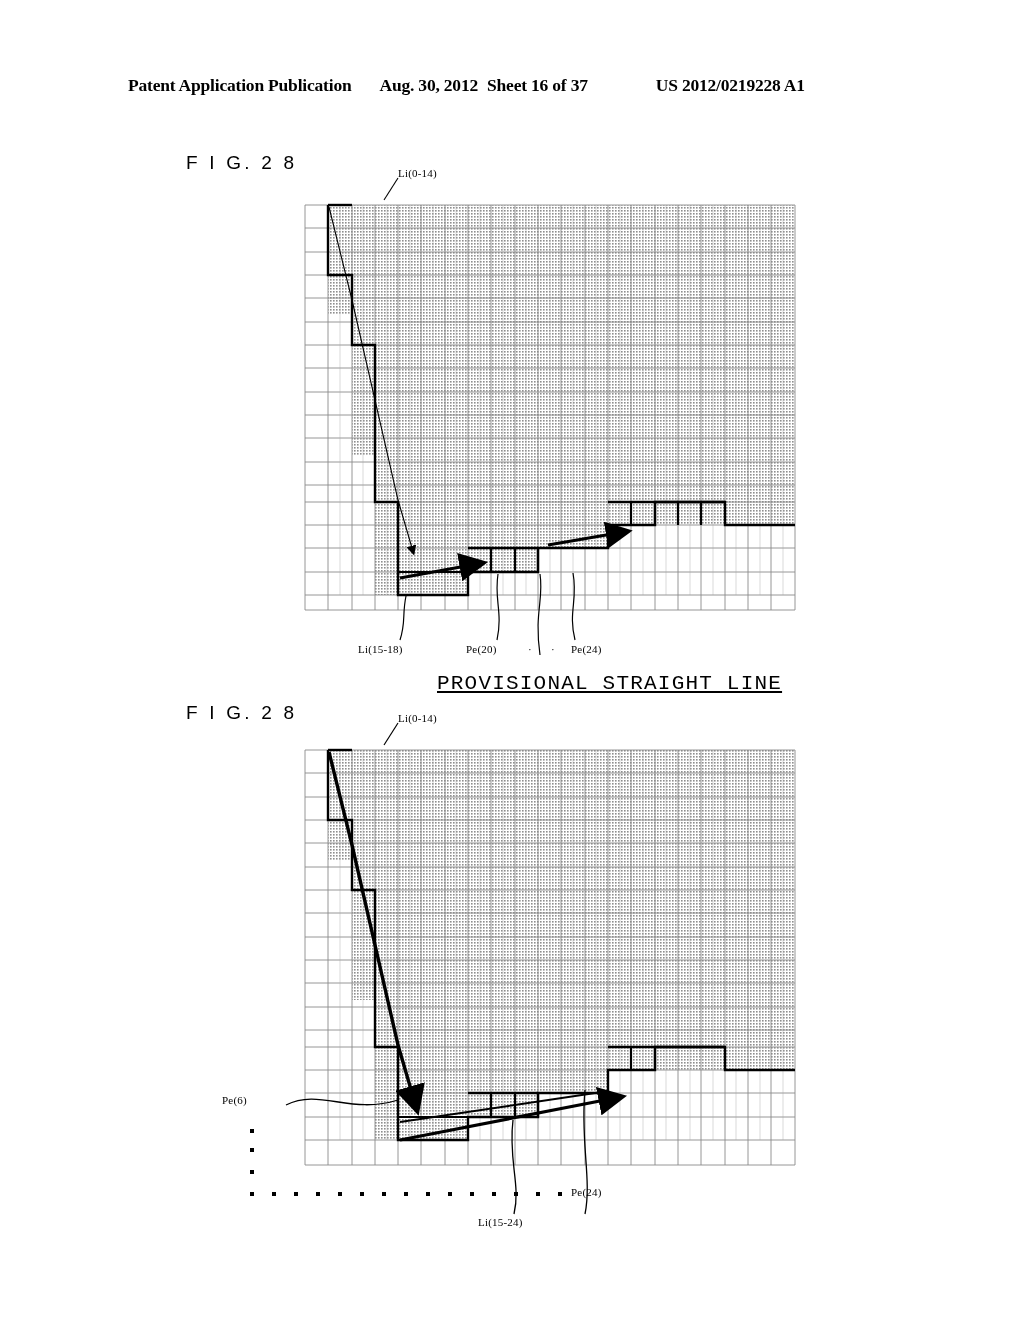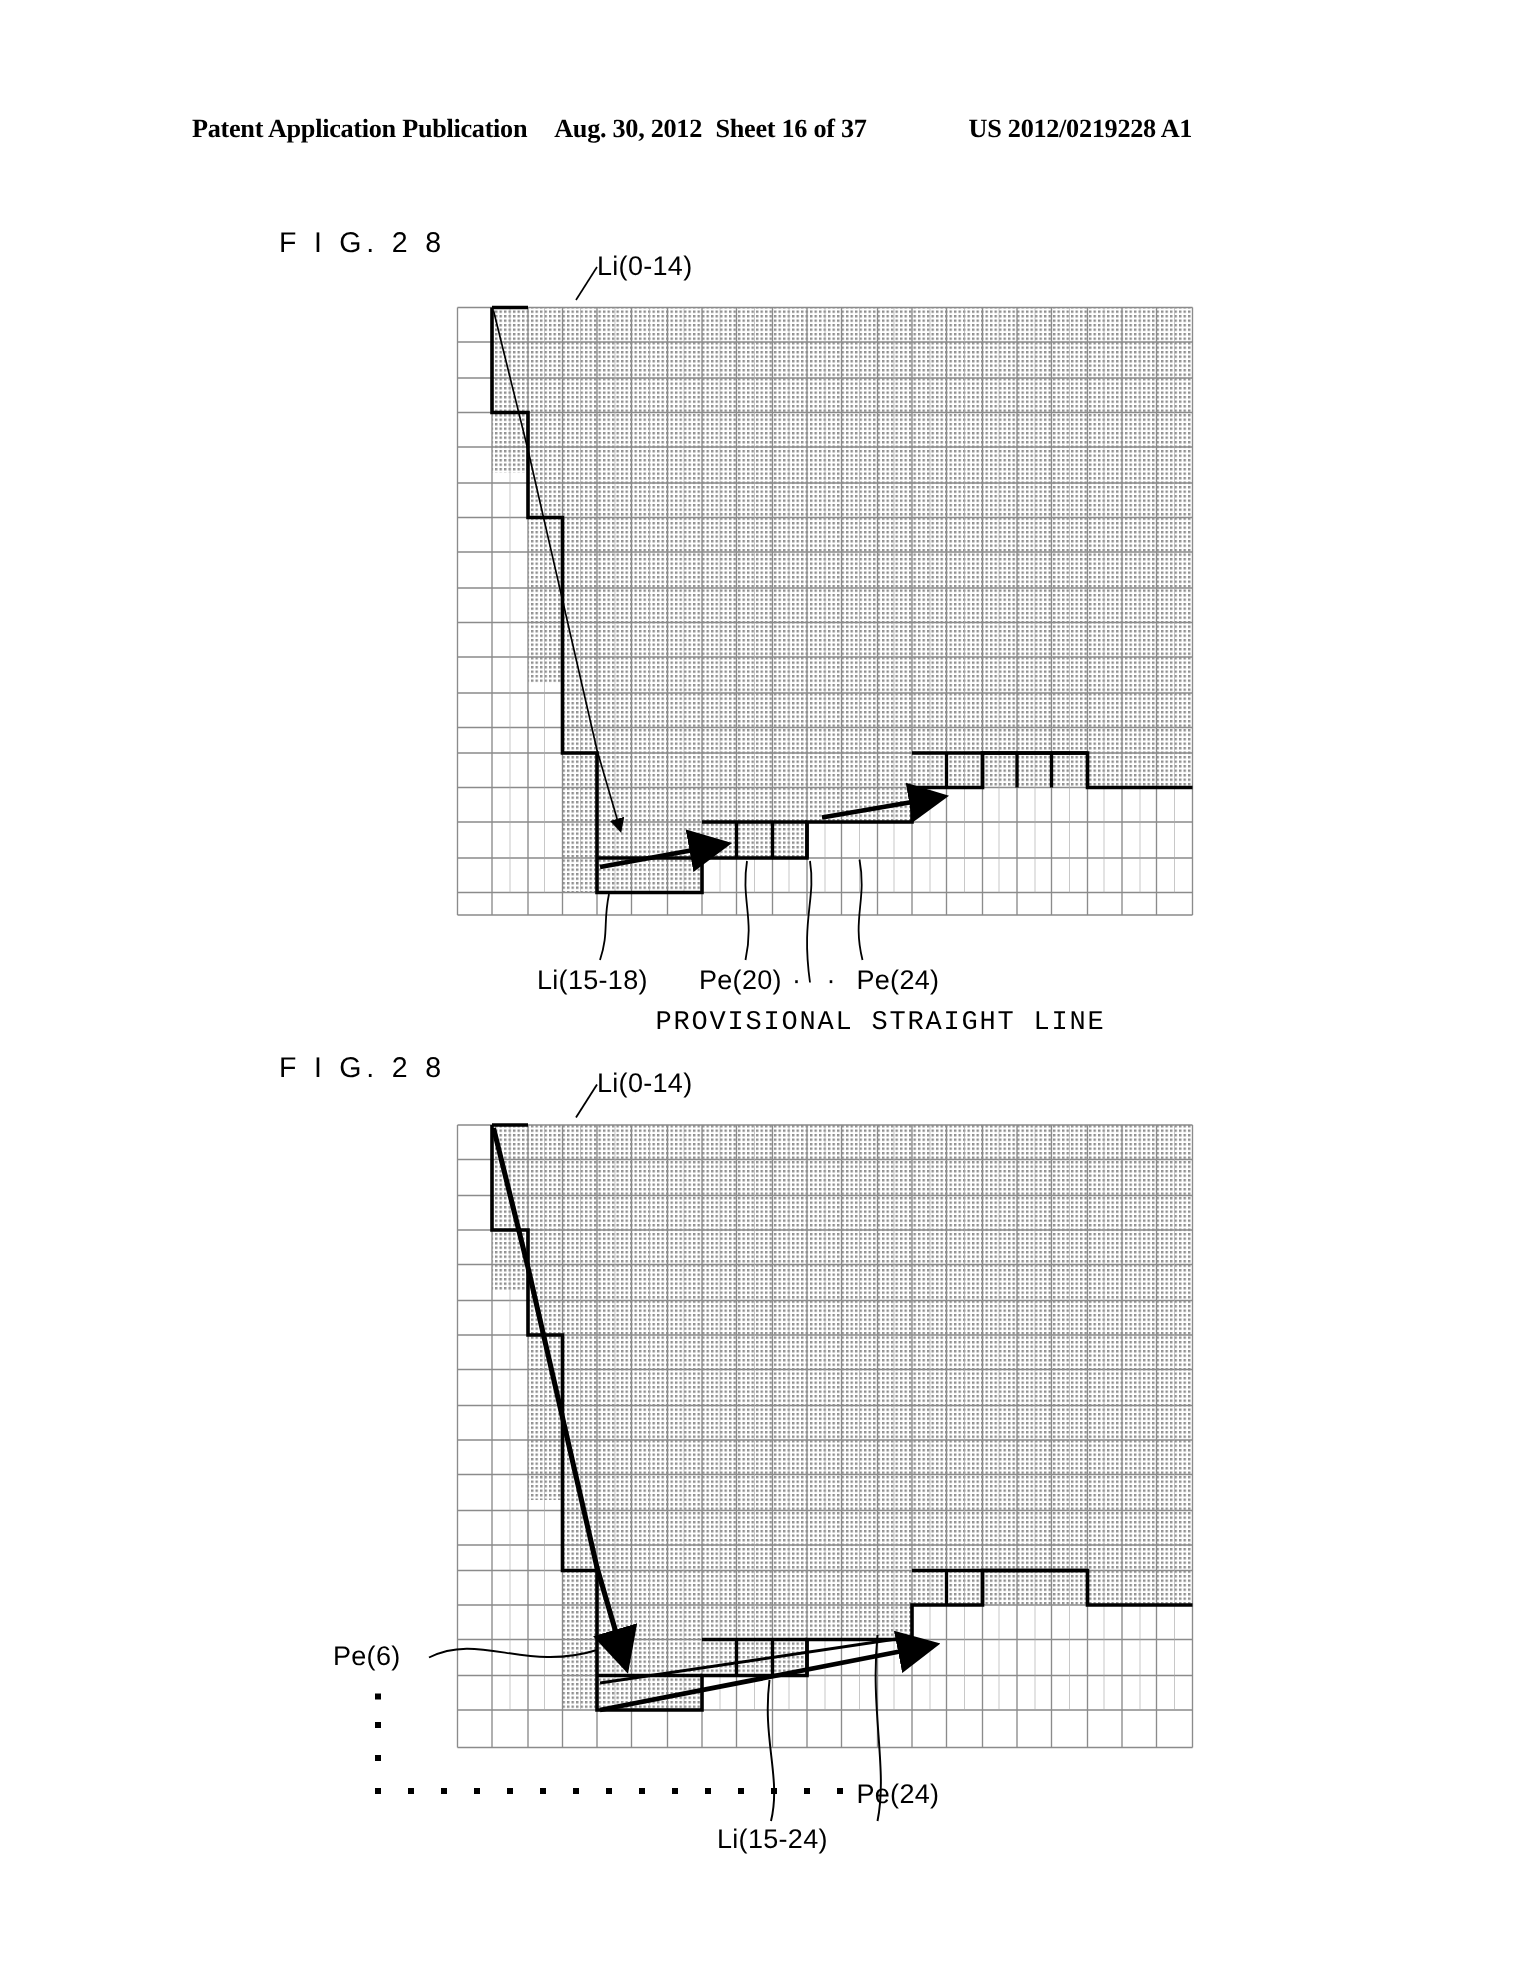--- a/index.html
+++ b/index.html
@@ -32,7 +32,7 @@
     white-space: nowrap;
   }
   .header .h-pub { }
-  .header .h-date { margin-left: 18px; }
+  .header .h-date { margin-left: 28px; }
   .header .h-sheet { margin-left: 9px; }
   .header .h-pat { margin-left: 68px; }
 

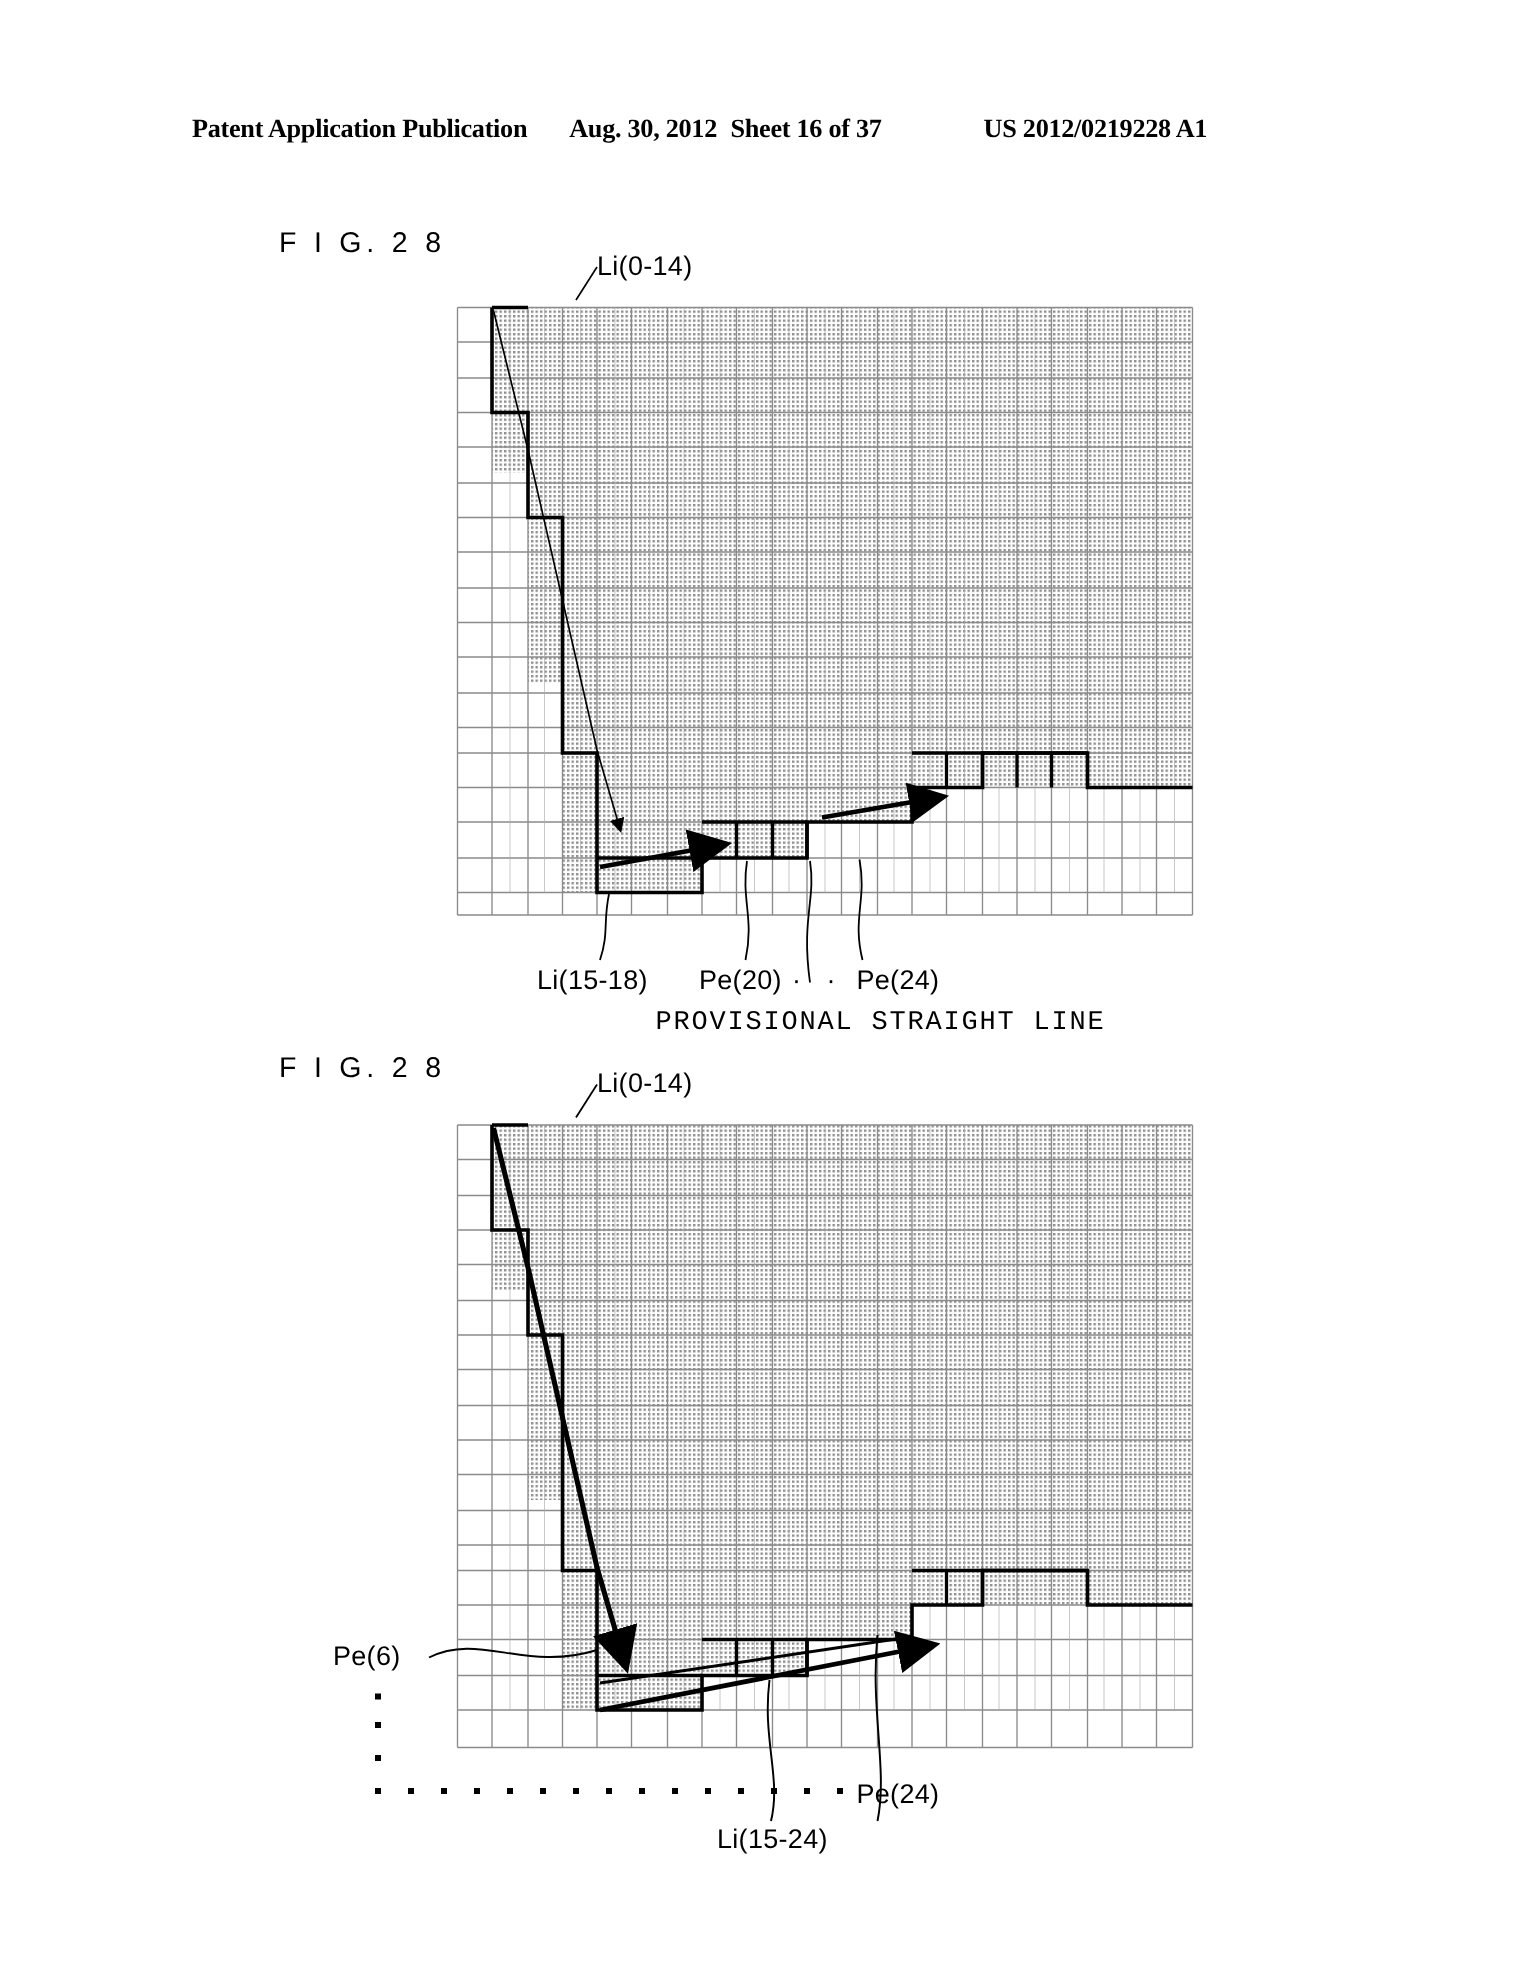--- a/index.html
+++ b/index.html
@@ -51,8 +51,8 @@
   
   .lbl {
     position: absolute;
-    font-family: Liberation Sans, sans-serif;
-    font-size: 18px;
+    font-family: Liberation Serif, serif;
+    font-size: 11px;
     white-space: nowrap;
     letter-spacing: 0.2px;
   }

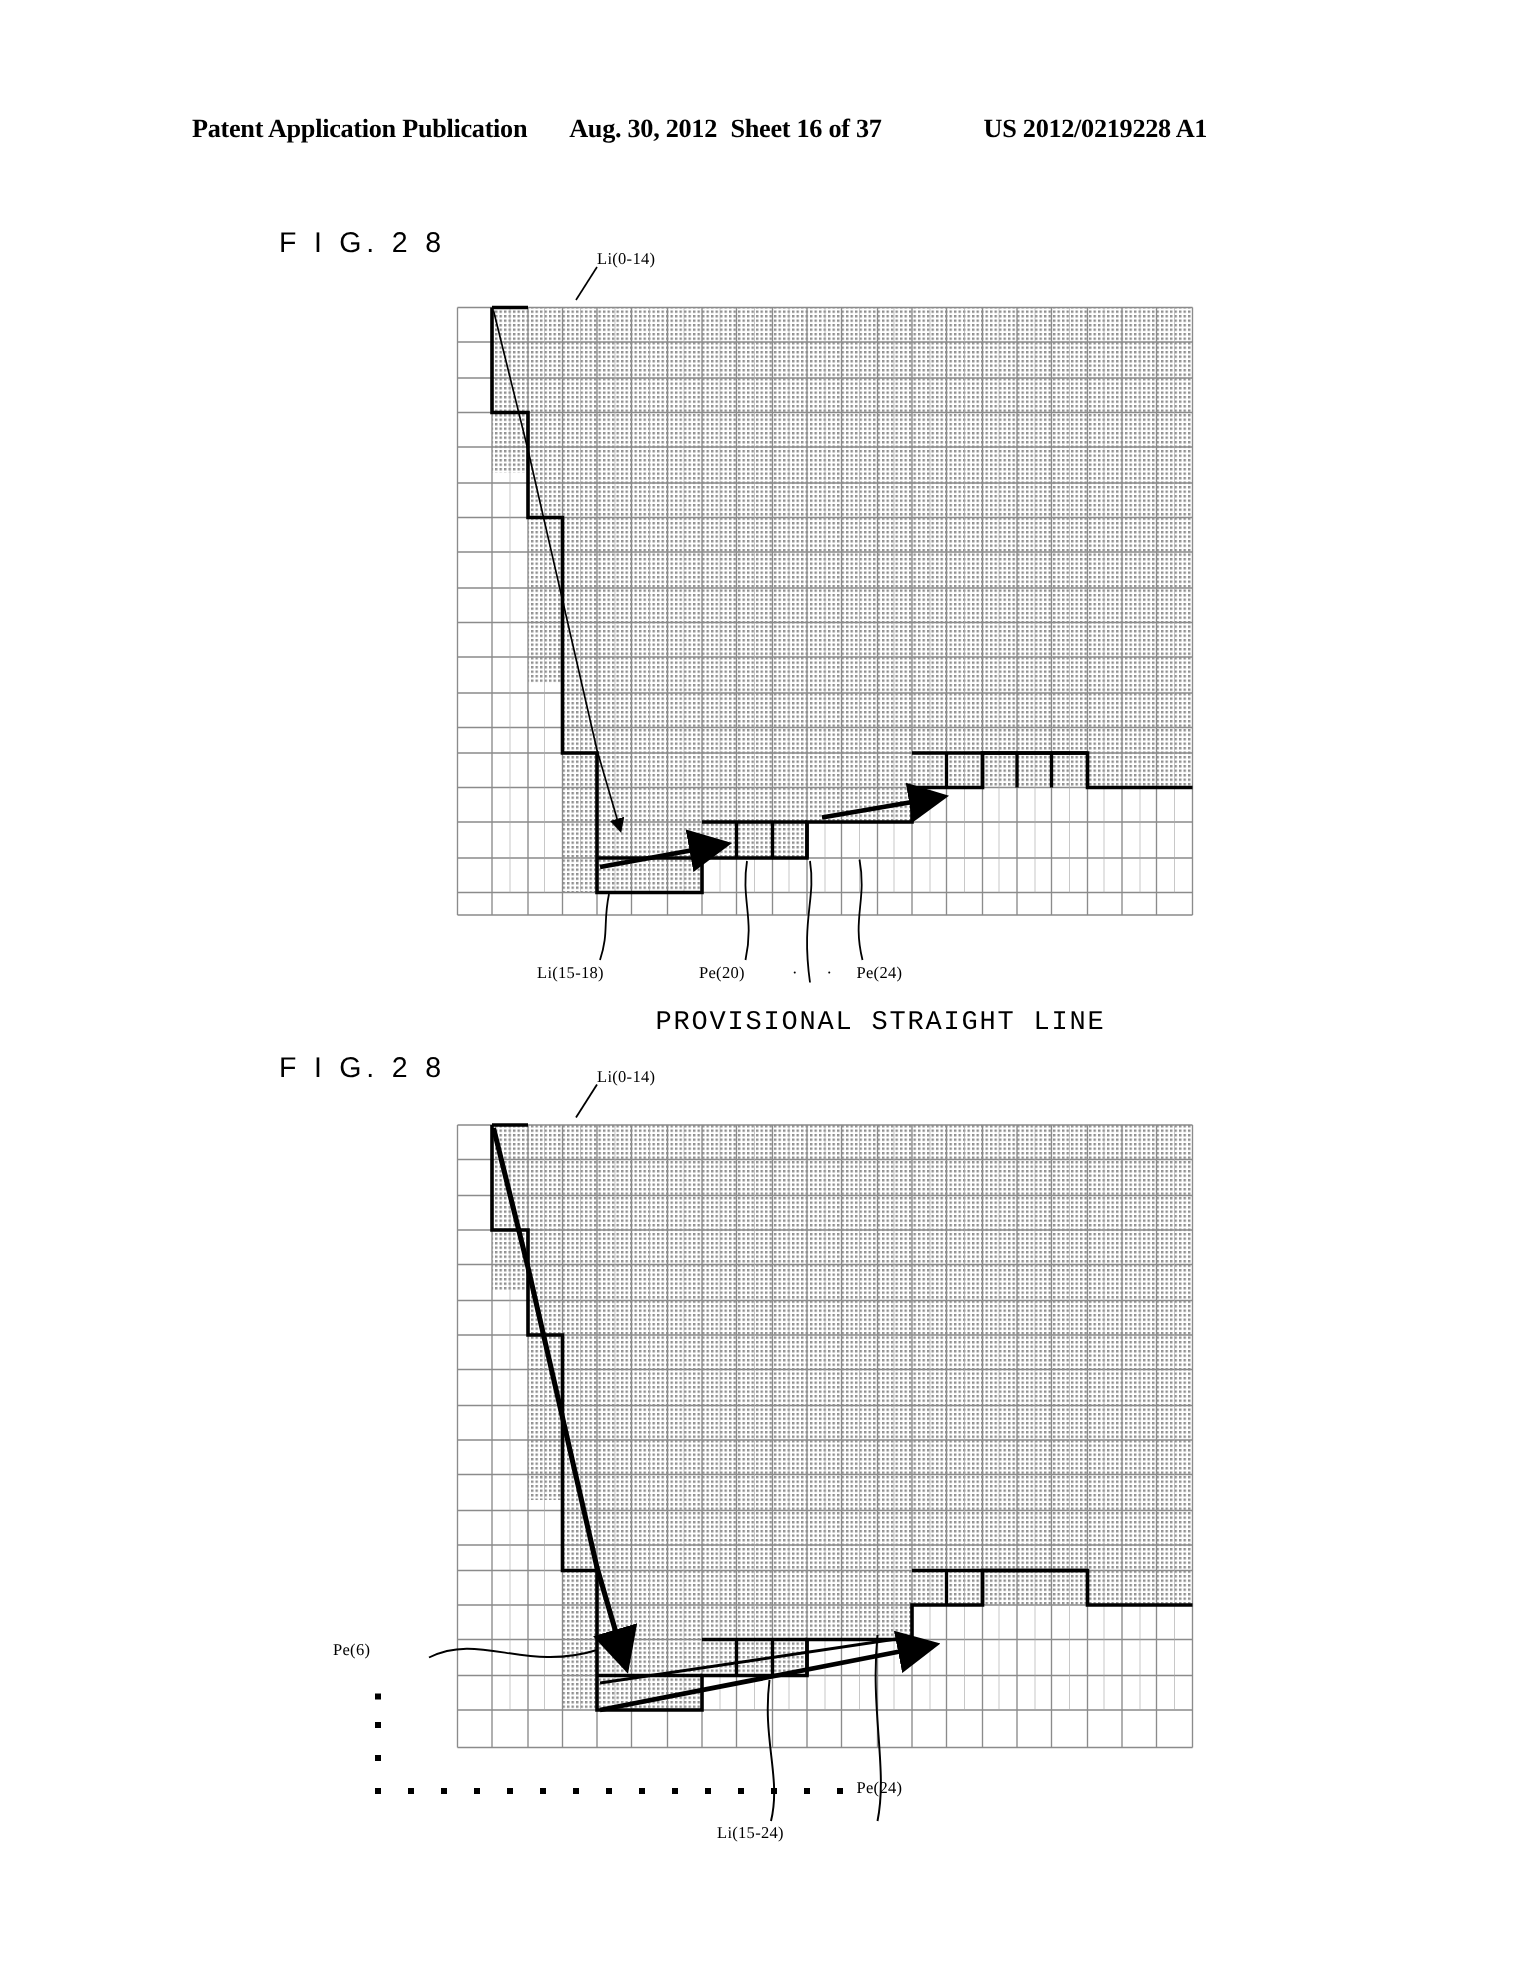--- a/index.html
+++ b/index.html
@@ -59,9 +59,10 @@
   .lbl-mono {
     position: absolute;
     font-family: "Liberation Mono", monospace;
-    font-size: 18px;
+    font-size: 21px;
     white-space: nowrap;
     letter-spacing: 1.2px;
+    text-decoration: underline;
   }
   .dot {
     position: absolute;

